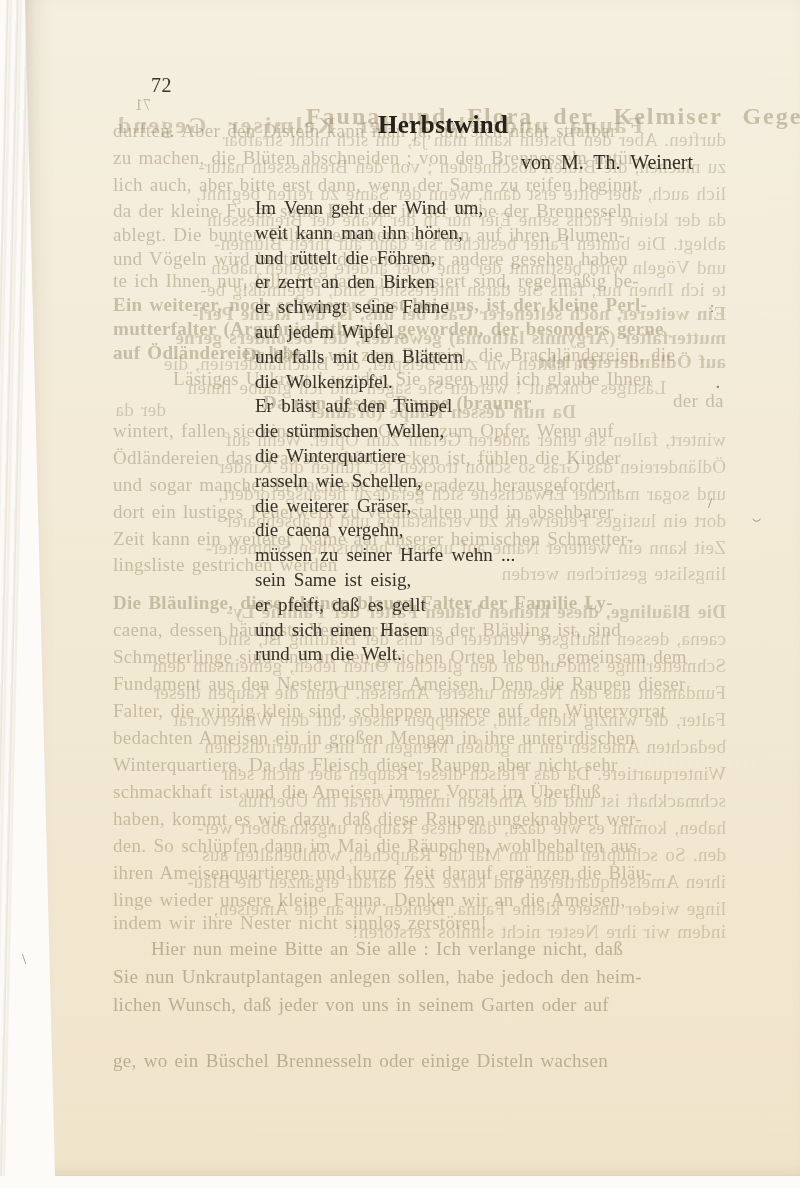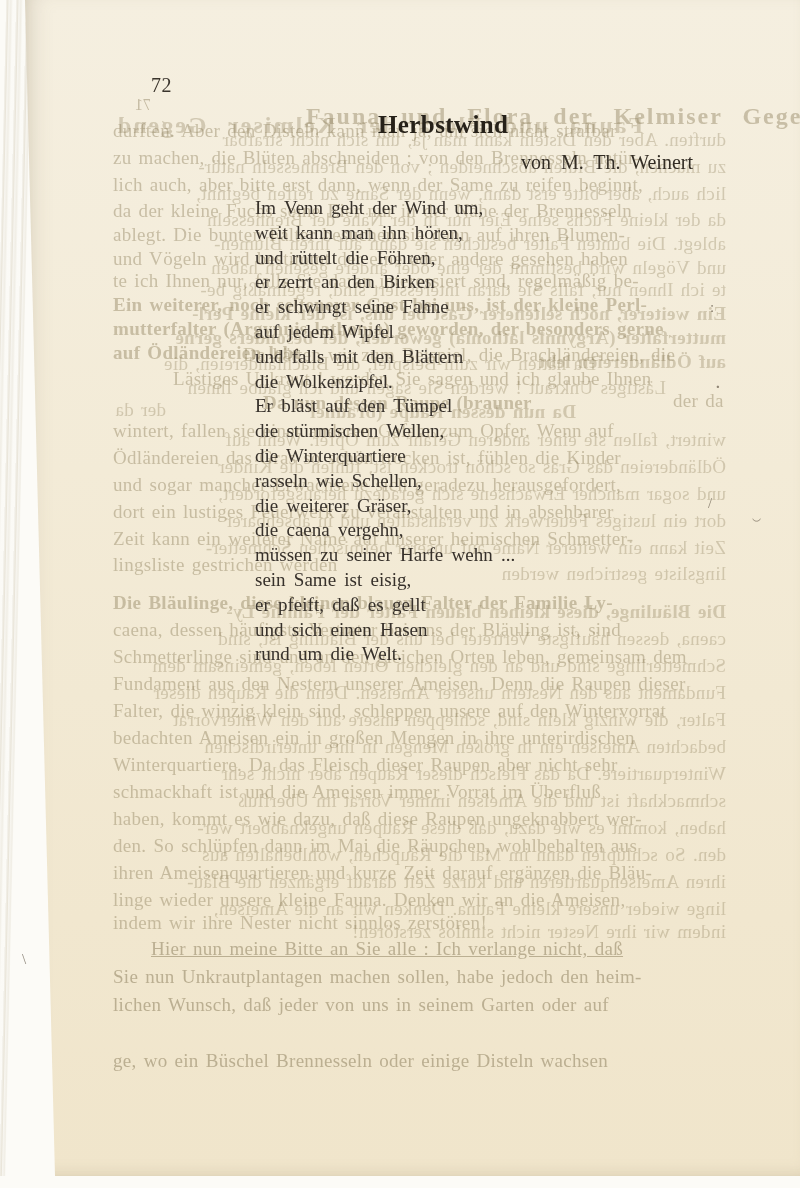--- a/index.html
+++ b/index.html
@@ -126,7 +126,7 @@
       </div>
 
     <div class="ghost footer">
-        <div class="gline" style="top: 938px; left: 38px; text-decoration: underline;">Hier nun meine Bitte an Sie alle : Ich verlange nicht, daß</div>
+        <div class="gline" style="top: 938px; left: 38px;">Hier nun meine Bitte an Sie alle : Ich verlange nicht, daß</div>
         <div class="gline" style="top: 966px;">Sie nun Unkrautplantagen machen sollen, habe jedoch den heim-</div>
         <div class="gline" style="top: 994px;">lichen Wunsch, daß jeder von uns in seinem Garten oder auf</div>
         <div class="gline" style="top: 1050px;">ge, wo ein Büschel Brennesseln oder einige Disteln wachsen</div>

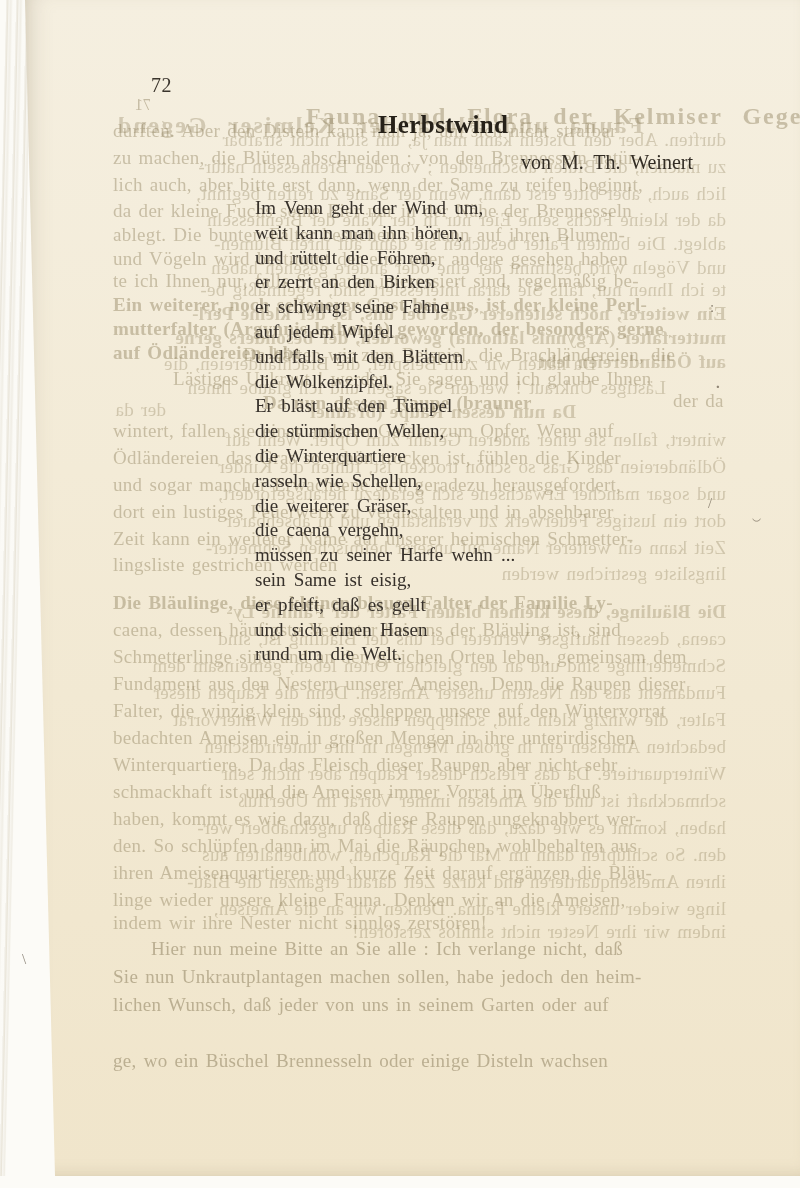--- a/index.html
+++ b/index.html
@@ -127,7 +127,7 @@
 
     <div class="ghost footer">
         <div class="gline" style="top: 938px; left: 38px;">Hier nun meine Bitte an Sie alle : Ich verlange nicht, daß</div>
-        <div class="gline" style="top: 966px;">Sie nun Unkrautplantagen machen sollen, habe jedoch den heim-</div>
+        <div class="gline" style="top: 966px;">Sie nun Unkrautplantagen anlegen sollen, habe jedoch den heim-</div>
         <div class="gline" style="top: 994px;">lichen Wunsch, daß jeder von uns in seinem Garten oder auf</div>
         <div class="gline" style="top: 1050px;">ge, wo ein Büschel Brennesseln oder einige Disteln wachsen</div>
       </div>

